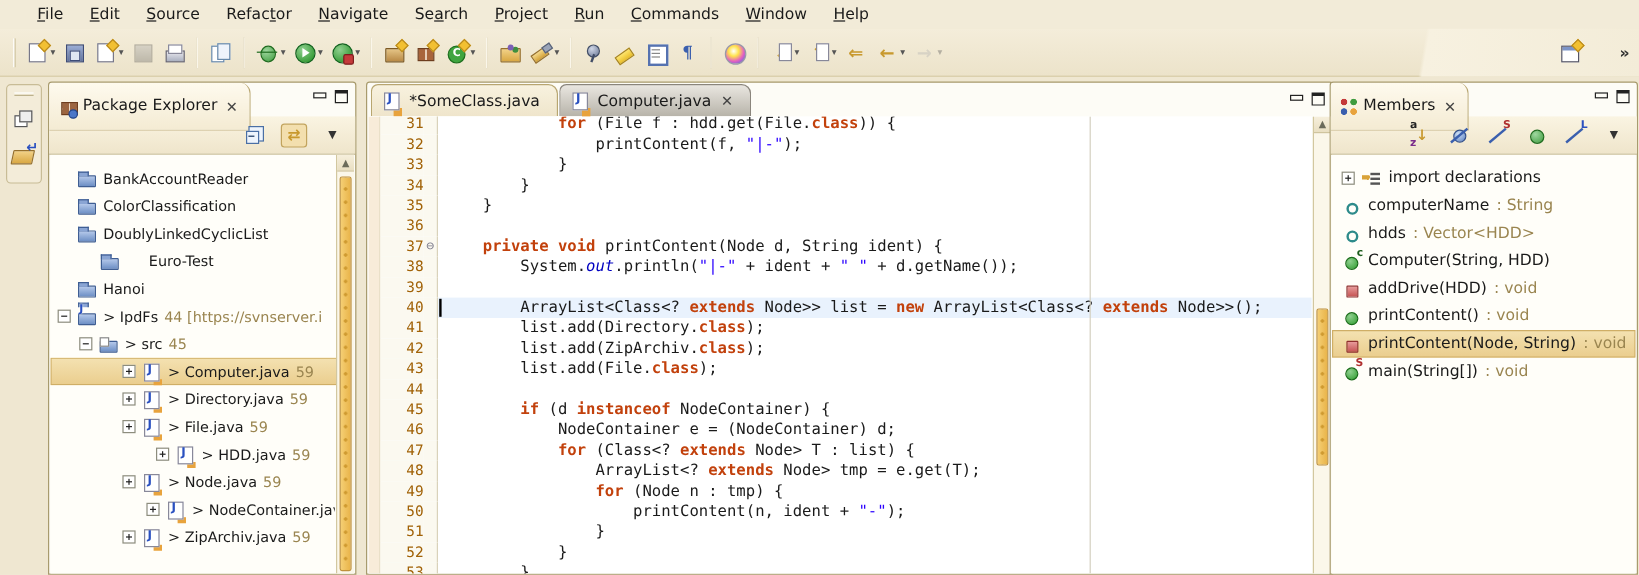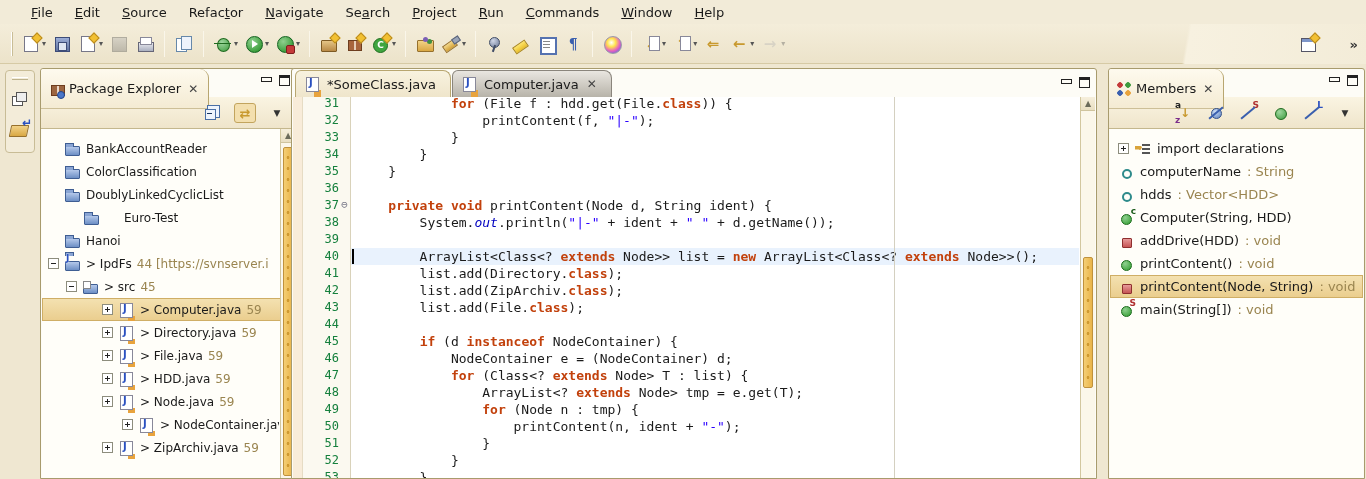--- a/index.html
+++ b/index.html
@@ -396,7 +396,7 @@
       </div>
     </div>
 
-    <div class="panel" id="editor-panel" style="left:291px;width:806px;">
+    <div class="panel" id="editor-panel" style="left:305px;width:806px;">
       <div class="ed-tabs" id="ed-tabs">
 
       <div class="ed-tab">

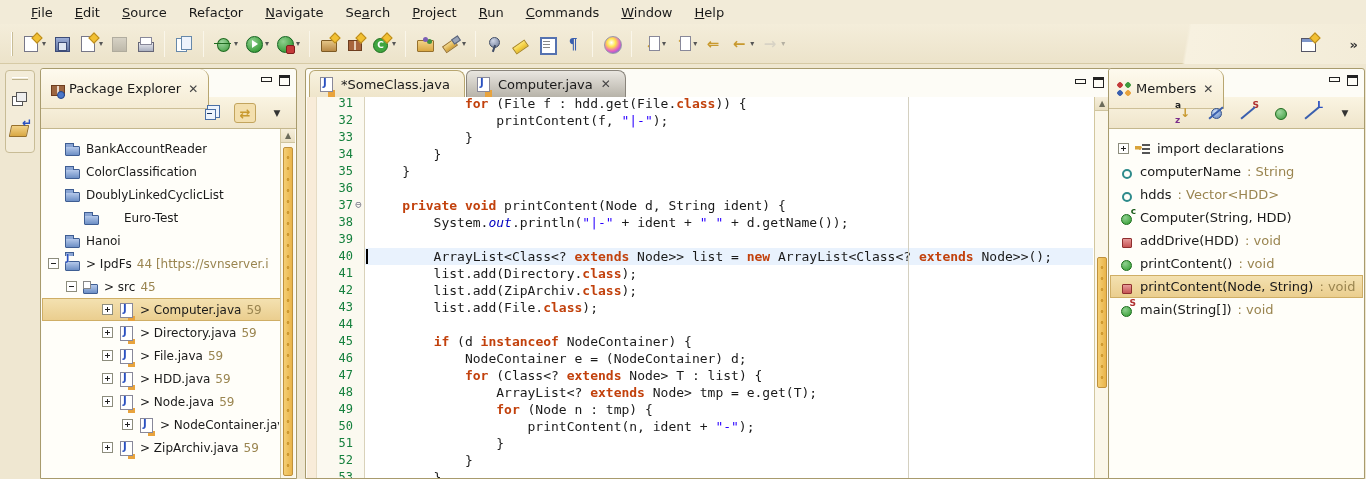--- a/index.html
+++ b/index.html
@@ -134,7 +134,7 @@
   .ann-ruler{position:absolute;left:0;top:0;bottom:0;width:10px;background:#f8ecd9;border-right:1px solid #e6dcc4;}
   .code-lines{position:absolute;left:10px;right:16px;top:-2px;bottom:0;}
   .cl{height:17px;display:flex;font:13px/17px "DejaVu Sans Mono",monospace;}
-  .cl .num{flex:none;width:36px;text-align:right;color:#15803d;background:#fbf9f0;font-size:12px;}
+  .cl .num{flex:none;width:36px;text-align:right;color:#a16207;background:#fbf9f0;font-size:12px;}
   .cl .foldc{flex:none;width:12px;background:#fbf9f0;border-right:1px solid #d9d2ba;color:#7a7a8a;font-size:11px;line-height:16px;text-align:center;}
   .cl .src{flex:1;white-space:pre;padding-left:6px;position:relative;}
   .cl.cur .src{background:#e9f2fd;}

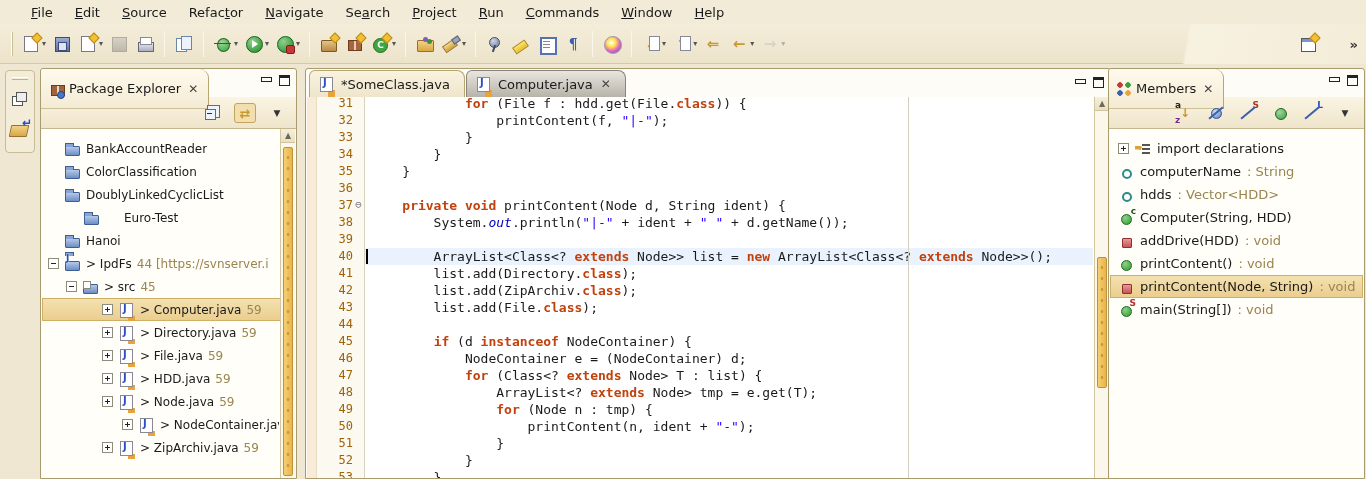--- a/index.html
+++ b/index.html
@@ -365,7 +365,7 @@
               <span class="tlabel">&gt; File.java</span>
               <span class="tsuffix">59</span>
             </div>
-            <div class="trow" style="padding-left: 60px;">
+            <div class="trow" style="padding-left: 60px; margin-left: 28px;">
               <span class="exp plus"></span>
               <span class="t-ic jfile"></span>
               <span class="tlabel">&gt; HDD.java</span>

